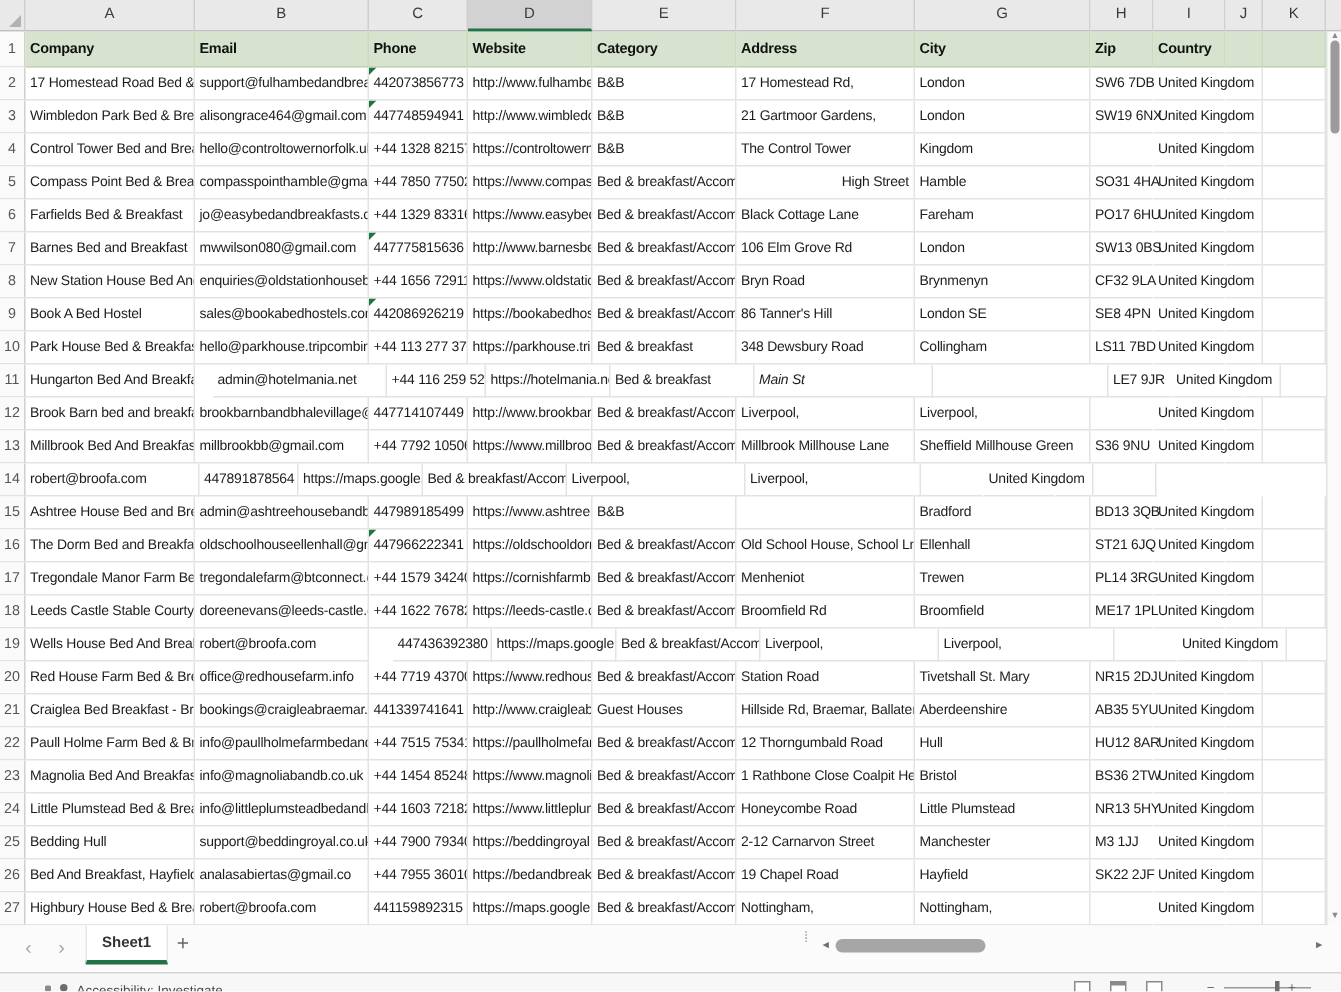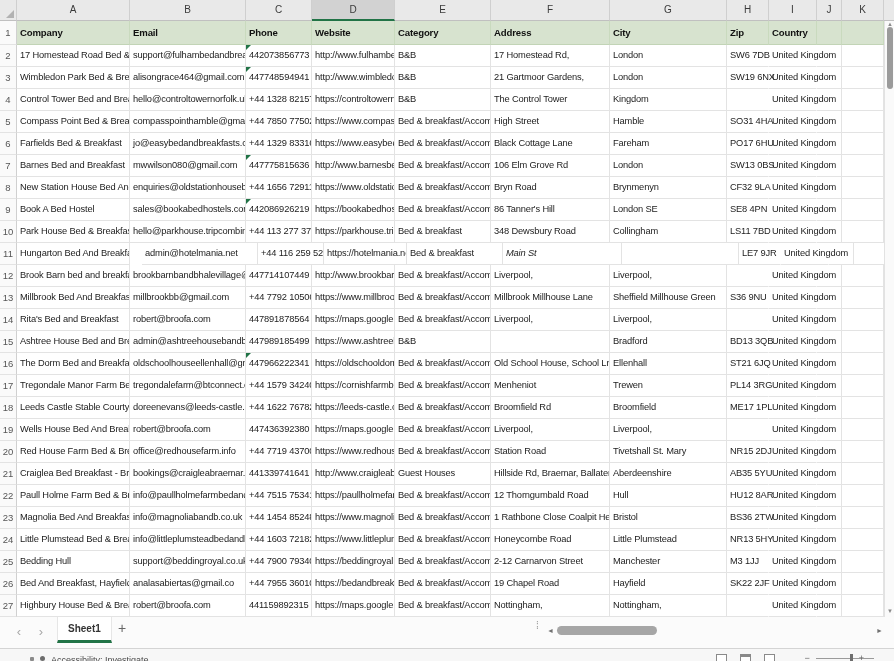--- a/index.html
+++ b/index.html
@@ -170,7 +170,7 @@
         <div class="cell" style="width: 66px;">+44 7850 775020</div>
         <div class="cell" style="width: 83px;">https://www.compass</div>
         <div class="cell" style="width: 96px;">Bed &amp; breakfast/Accommod</div>
-        <div class="cell" style="width: 119px;">High Street</div>
+        <div class="cell" style="width: 119px; text-align: right;">High Street</div>
         <div class="cell" style="width: 117px;">Hamble</div>
         <div class="cell c-ovf" style="width: 42px;">SO31 4HA</div>
         <div class="cell c-ovf" style="width: 48px;">United Kingdom</div>

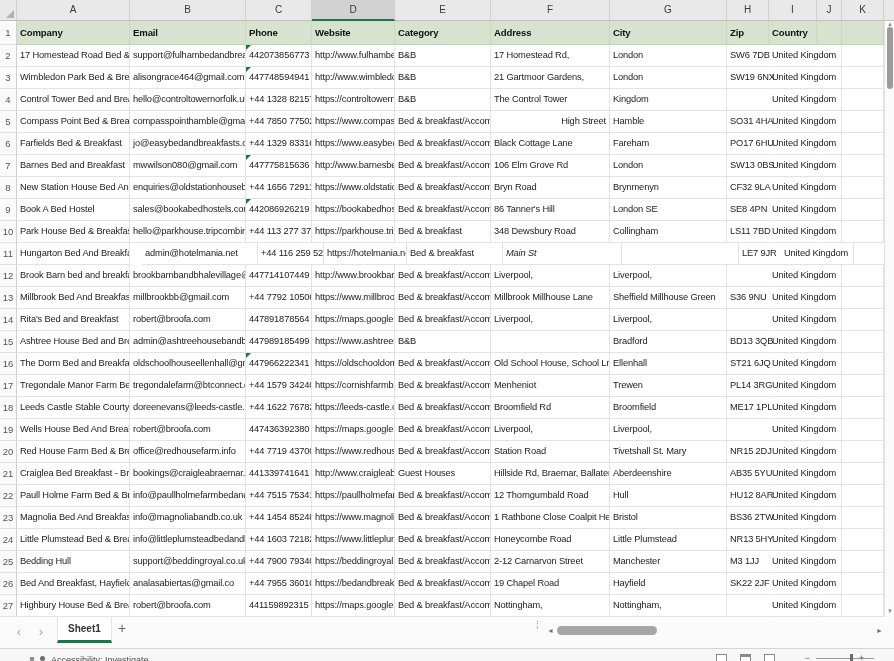--- a/index.html
+++ b/index.html
@@ -291,7 +291,6 @@
       </div>
       <div class="row">
         <div class="gut">14</div>
-        <div class="cell" style="width: 113px;">Rita's Bed and Breakfast</div>
         <div class="cell" style="width: 116px;">robert@broofa.com</div>
         <div class="cell" style="width: 66px;">447891878564</div>
         <div class="cell" style="width: 83px;">https://maps.google.cc</div>

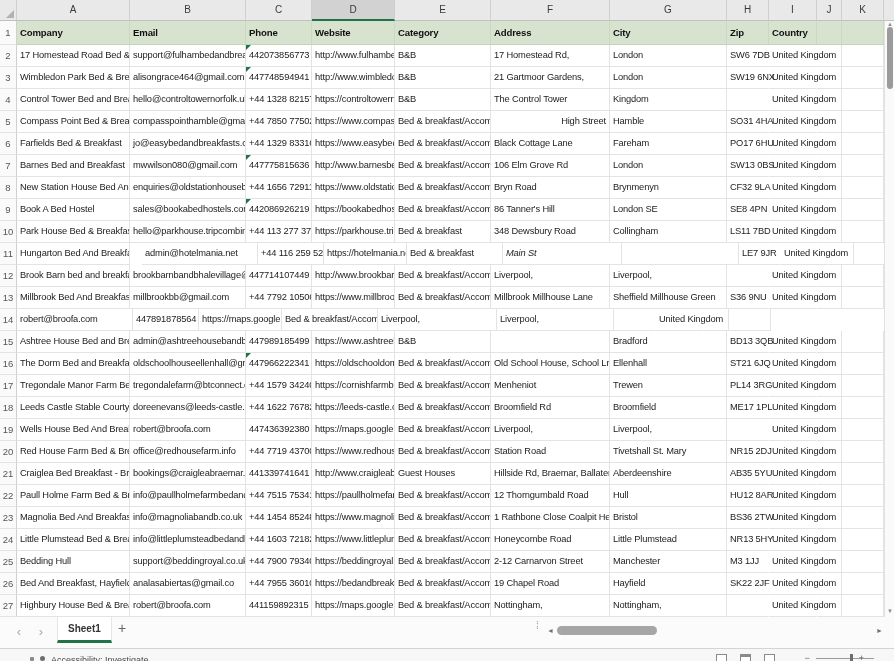--- a/index.html
+++ b/index.html
@@ -362,7 +362,7 @@
         <div class="gut">19</div>
         <div class="cell" style="width: 113px;">Wells House Bed And Breakfast</div>
         <div class="cell" style="width: 116px;">robert@broofa.com</div>
-        <div class="cell" style="width: 66px;">447436392380</div>
+        <div class="cell" style="width: 66px; margin-left: 16px;">447436392380</div>
         <div class="cell" style="width: 83px;">https://maps.google.cc</div>
         <div class="cell" style="width: 96px;">Bed &amp; breakfast/Accommod</div>
         <div class="cell" style="width: 119px;">Liverpool,</div>

